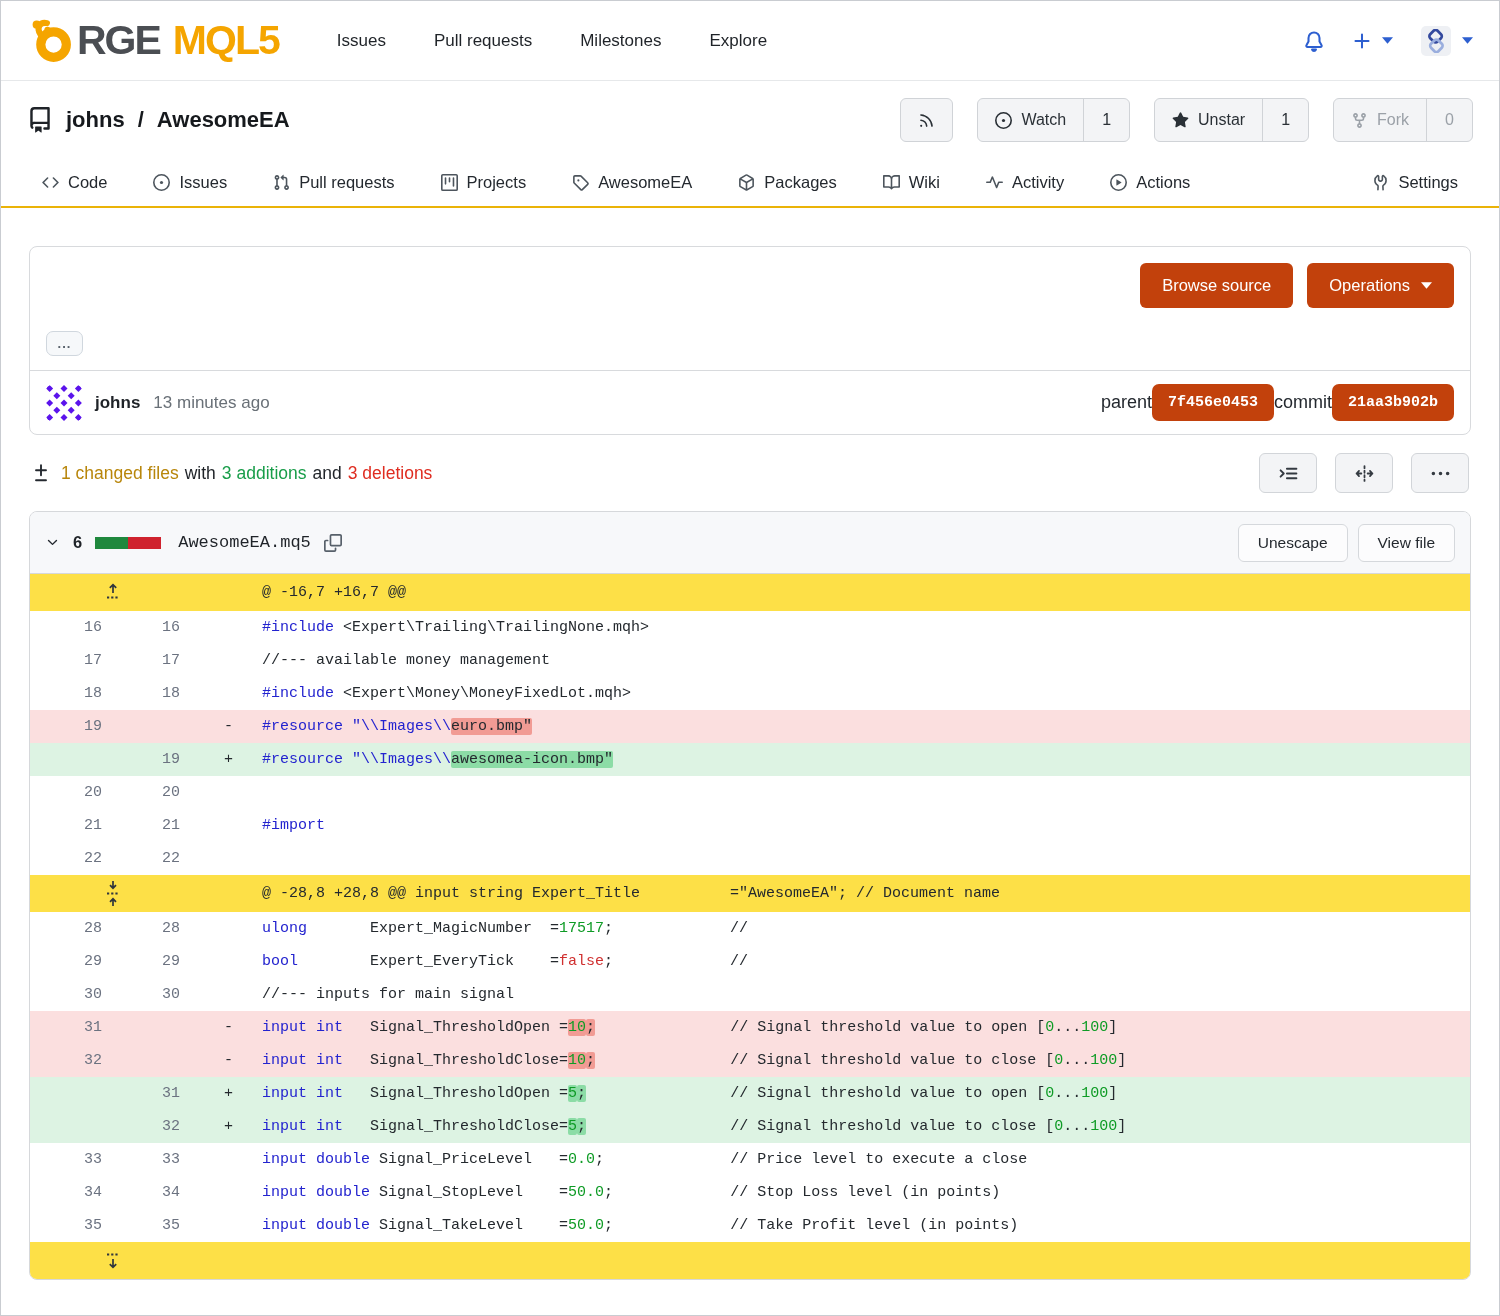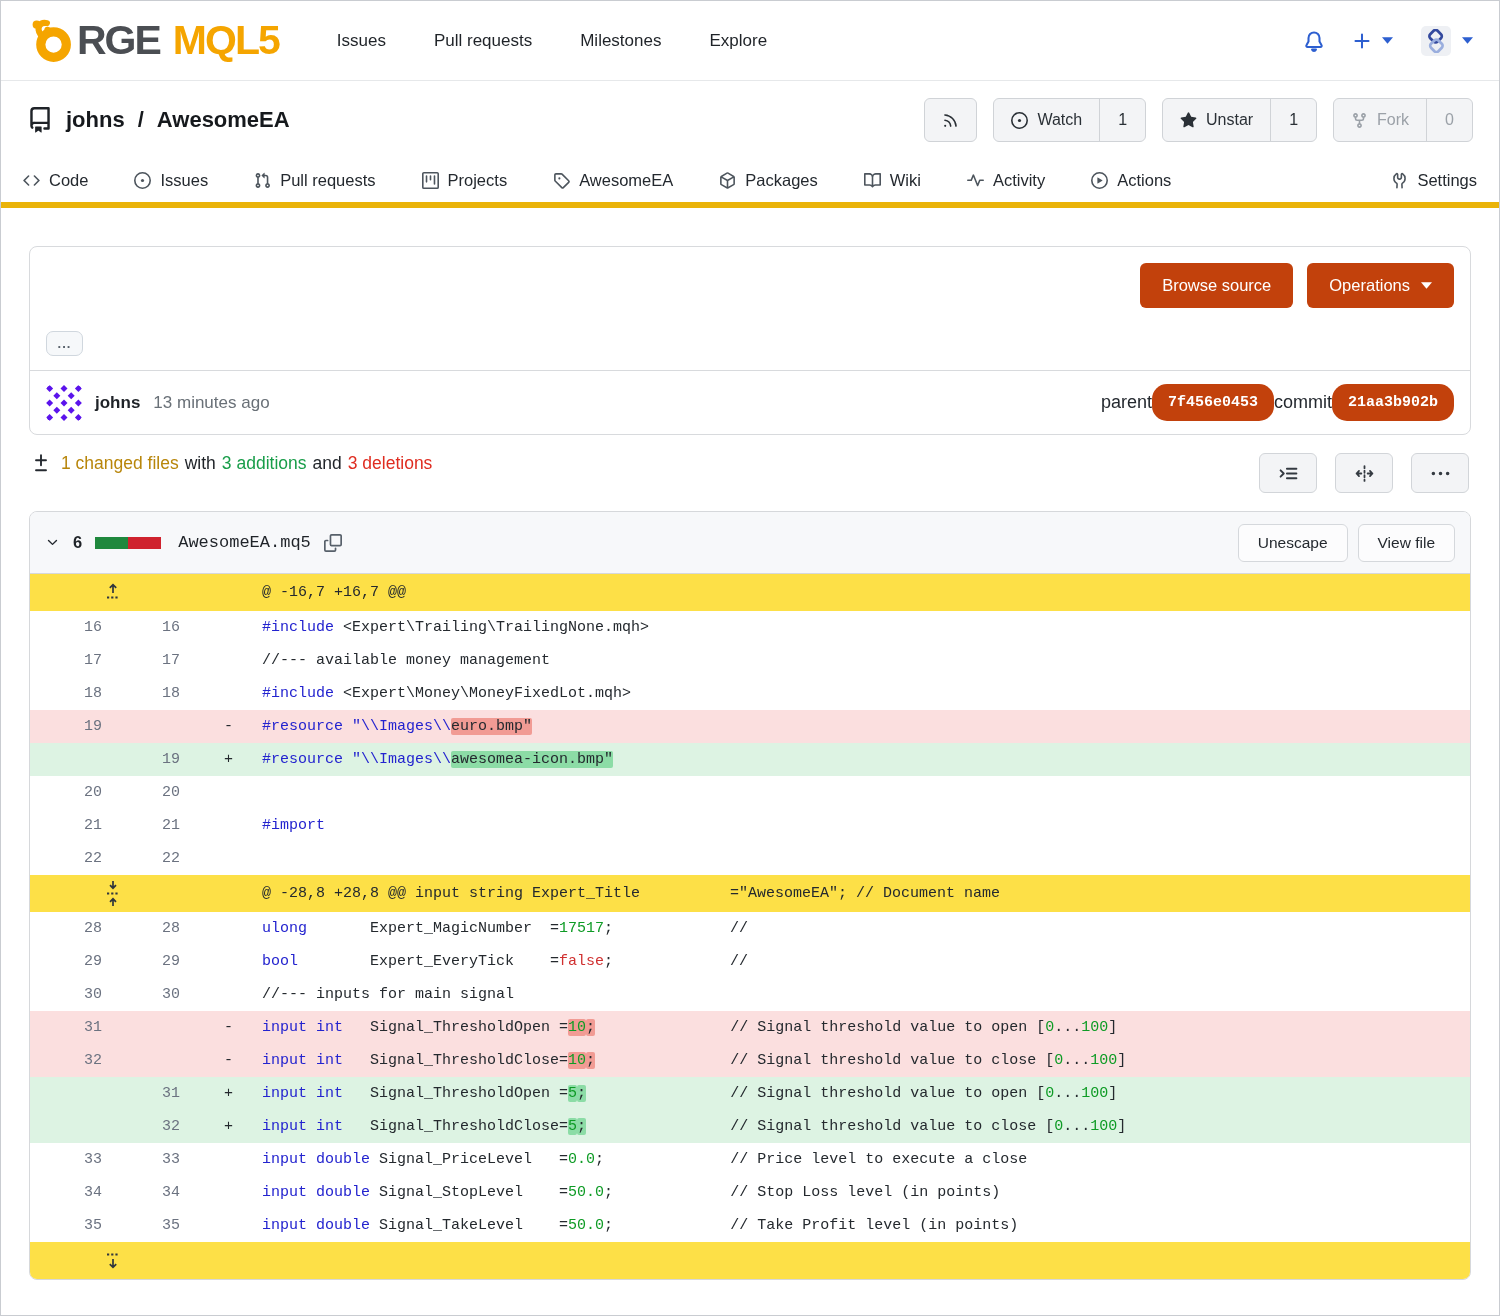--- a/index.html
+++ b/index.html
@@ -28,7 +28,7 @@
   .repo-head{padding:17px 26px 0;display:flex;align-items:center}
   .repo-title{display:flex;align-items:center;gap:13px;font-size:22px;font-weight:700;color:#16191d}
   .repo-icon{width:26px;height:26px;color:#1f2328}
-  #repo-actions{margin-left:auto;display:flex;gap:16px}
+  #repo-actions{margin-left:auto;display:flex;gap:24px}
   .seg-btn{display:flex;border:1px solid #d0d3d7;border-radius:6px;background:#f3f4f6;height:44px;font-size:16px;color:#2a3036;overflow:hidden;cursor:pointer}
   .seg-main{display:flex;align-items:center;gap:9px;padding:0 17px}
   .seg-main .ic{width:17px;height:17px}

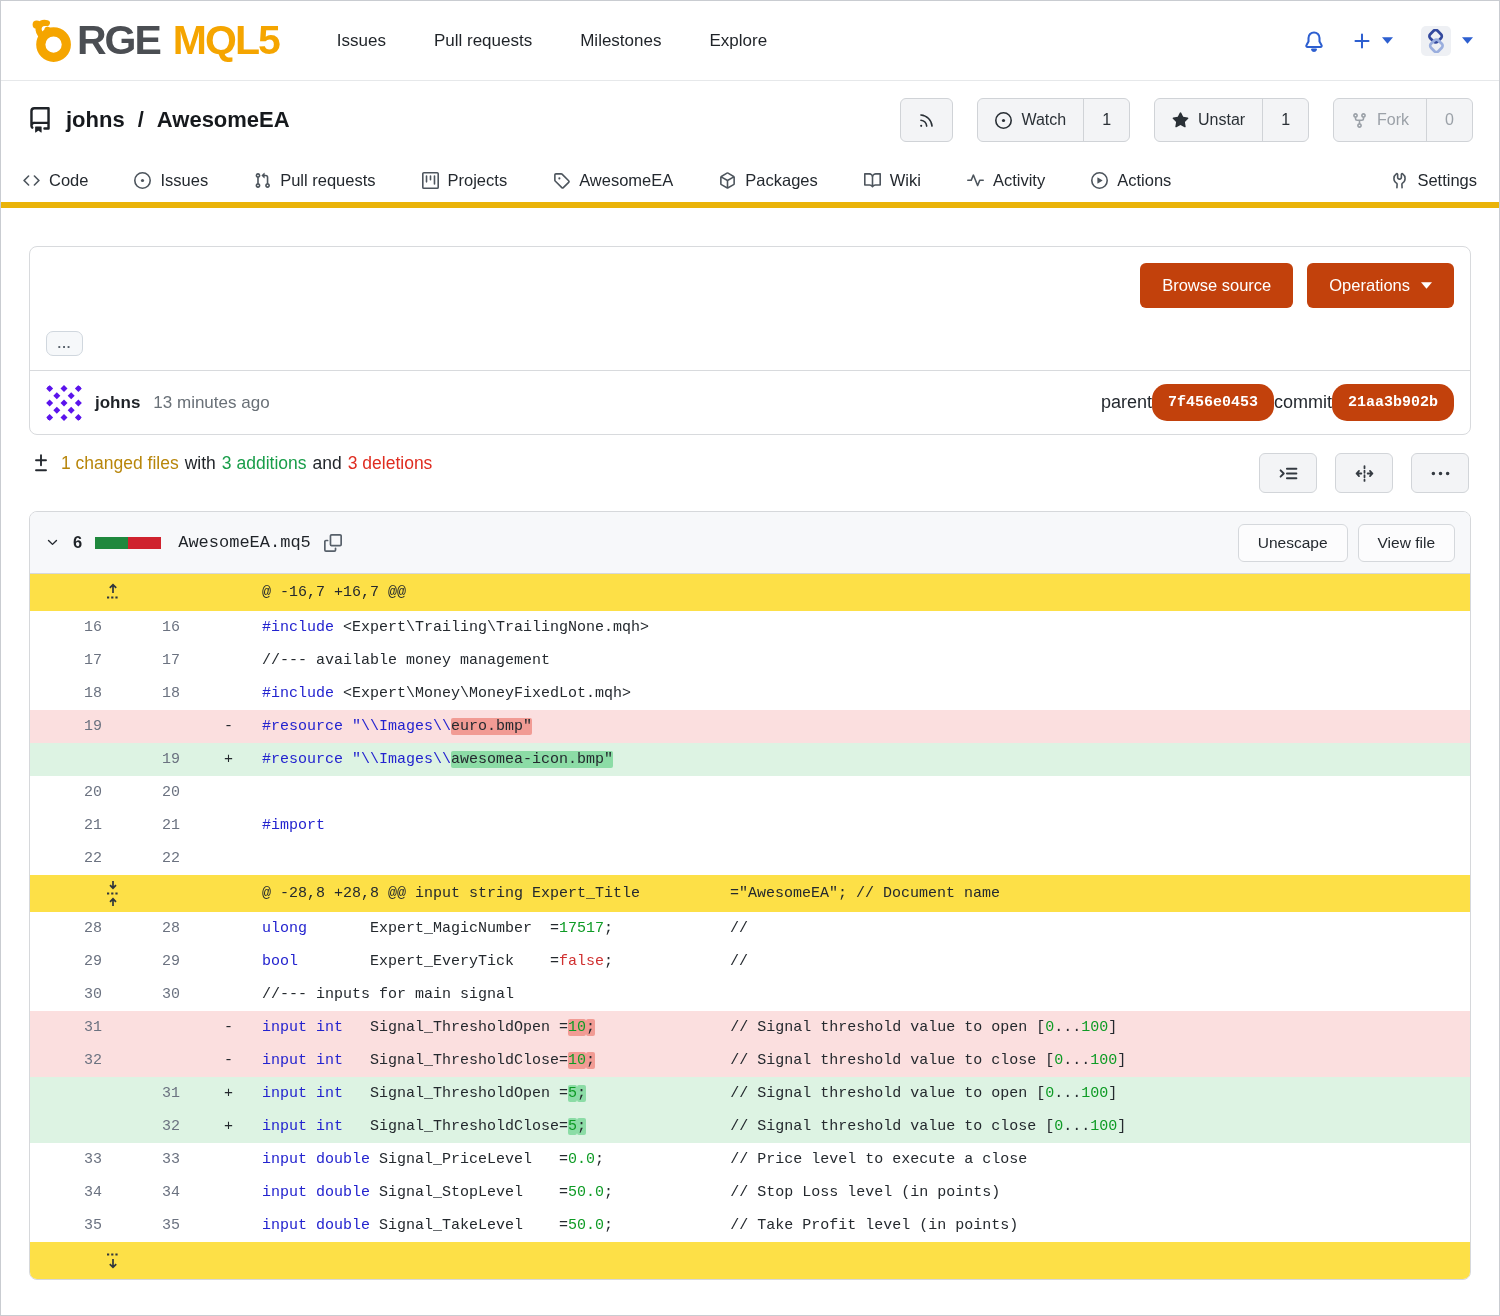--- a/index.html
+++ b/index.html
@@ -36,7 +36,7 @@
   .seg-btn.disabled{color:#9ba1a8}
 
   
-  .tabs-row{display:flex;margin-top:16px;padding:0 22px;border-bottom:6px solid #eab308;height:50px}
+  .tabs-row{display:flex;margin-top:16px;padding:0 41px;border-bottom:2px solid #eab308;height:50px}
   .tab{display:flex;align-items:center;gap:9px;margin-right:46px;font-size:16.5px;color:#24292f;cursor:pointer;text-decoration:none}
   .tab .ic{width:17px;height:17px;color:#4d555d}
   .tab-right{margin-left:auto;margin-right:0}

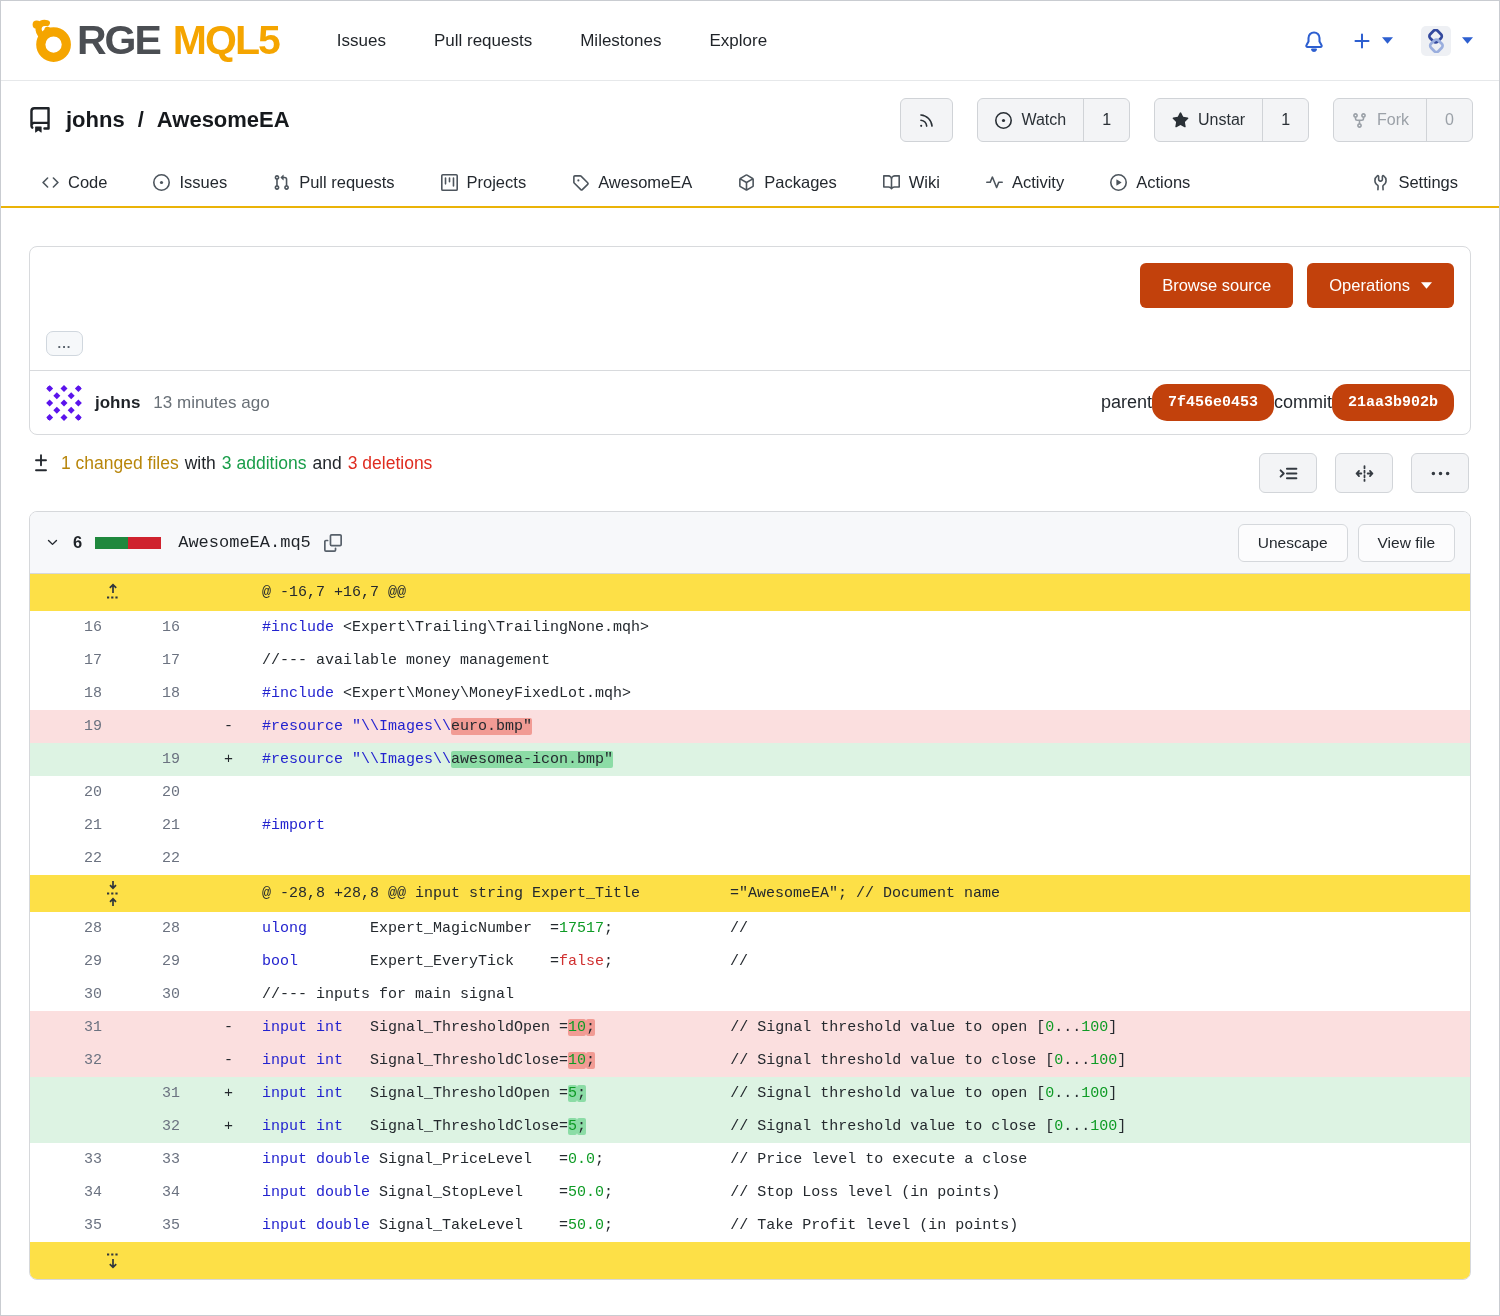--- a/index.html
+++ b/index.html
@@ -55,7 +55,7 @@
   .author-time{font-size:17px;color:#697077}
   .commit-refs{margin-left:auto;display:flex;align-items:center;}
   .ref-label{font-size:18px;color:#24292f}
-  .hash-chip{background:#c2410c;color:#fff;font-family:"Liberation Mono","DejaVu Sans Mono",monospace;font-size:15px;padding:10px 16px;border-radius:15px;font-weight:700;cursor:pointer}
+  .hash-chip{background:#c2410c;color:#fff;font-family:"Liberation Mono","DejaVu Sans Mono",monospace;font-size:15px;padding:10px 16px;border-radius:7px;font-weight:700;cursor:pointer}
 
   
   .stats-row{display:flex;margin:18px 2px;font-size:17.5px;color:#1f2328}

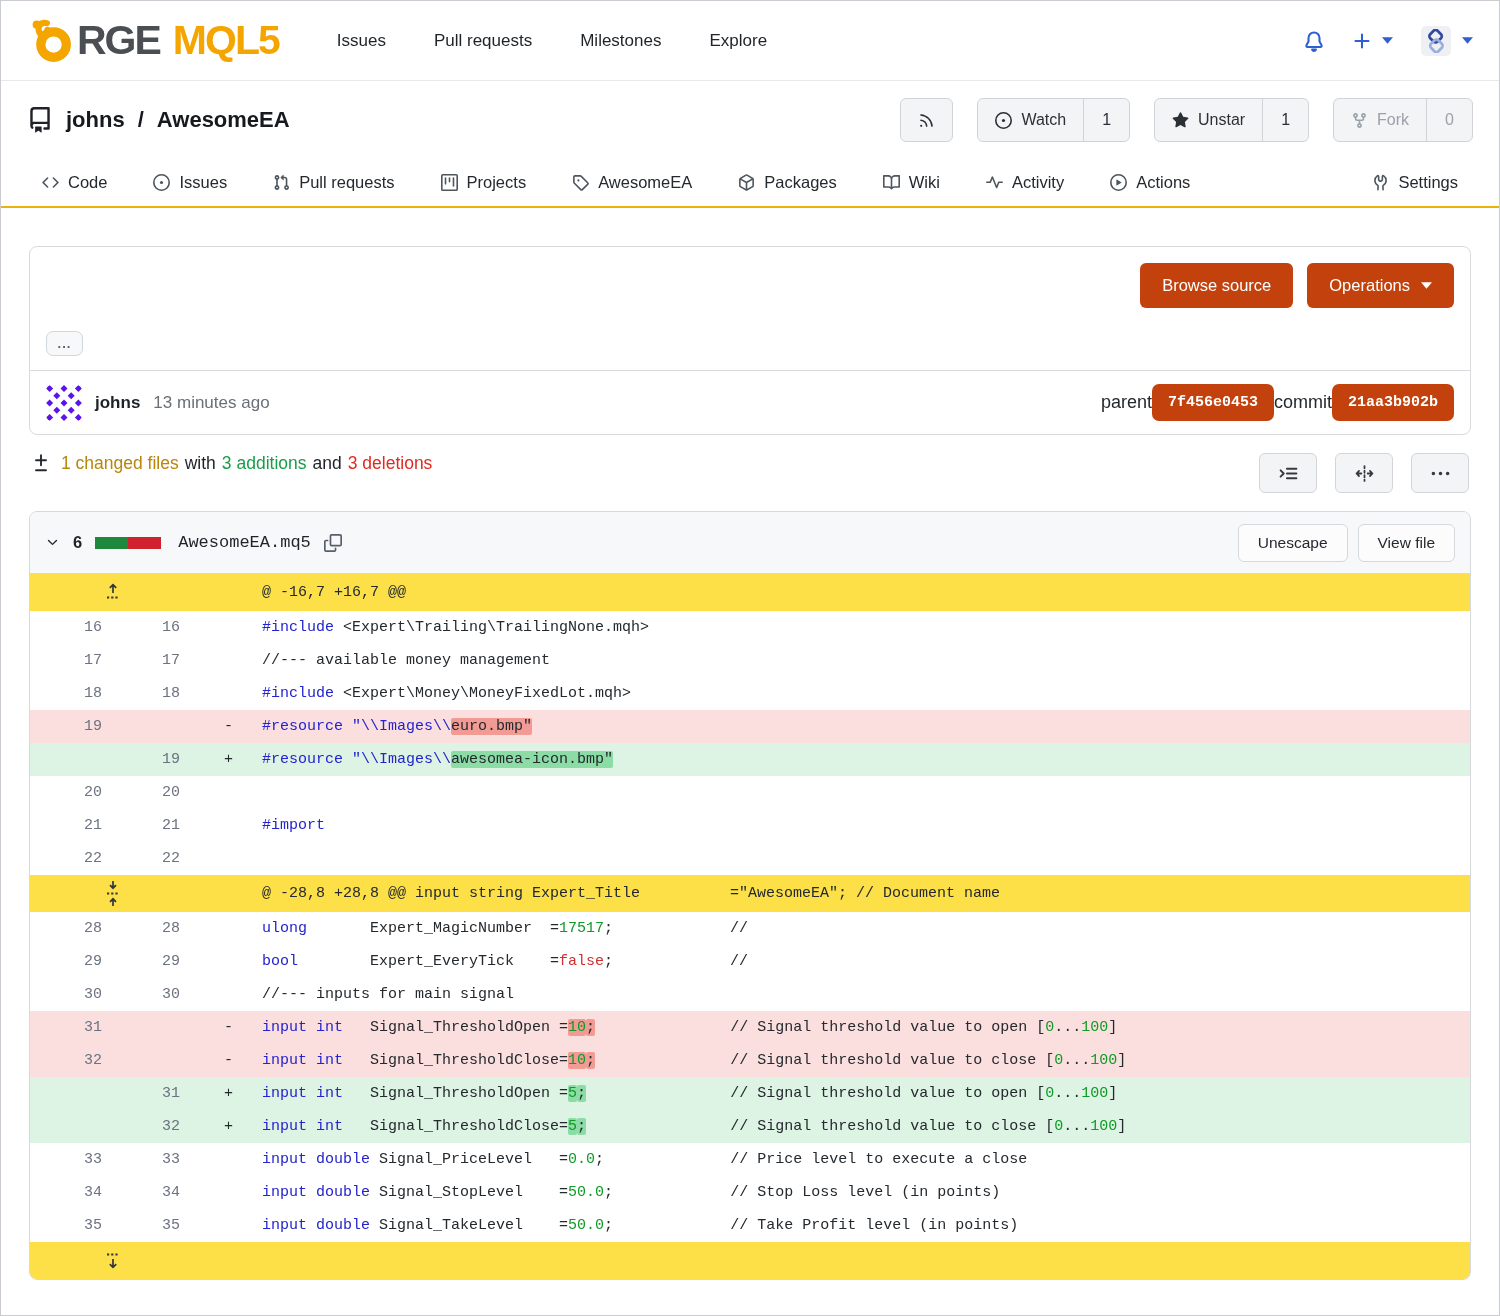--- a/index.html
+++ b/index.html
@@ -58,7 +58,7 @@
   .hash-chip{background:#c2410c;color:#fff;font-family:"Liberation Mono","DejaVu Sans Mono",monospace;font-size:15px;padding:10px 16px;border-radius:7px;font-weight:700;cursor:pointer}
 
   
-  .stats-row{display:flex;margin:18px 2px;font-size:17.5px;color:#1f2328}
+  .stats-row{display:flex;align-items:center;margin:18px 2px;font-size:17.5px;color:#1f2328}
   .stats-row .txt{margin-right:6px}
   .diff-ic{width:20px;height:20px;color:#24292f;margin-right:10px}
   .stat-changed{color:#b8860b;cursor:pointer}

